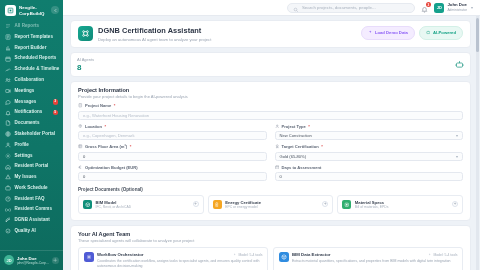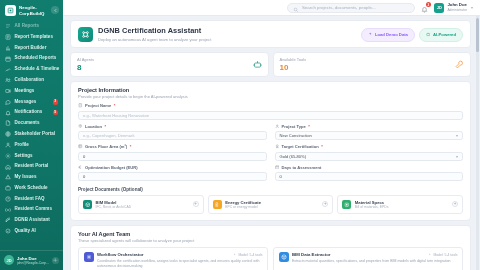--- a/index.html
+++ b/index.html
@@ -121,7 +121,7 @@
 
   
   .page-head {
-    display: flex; align-items: flex-end; gap: 5px;
+    display: flex; align-items: flex-start; gap: 5px;
     padding: 5px 7px; margin-bottom: 4px;
   }
   .ph-icon {

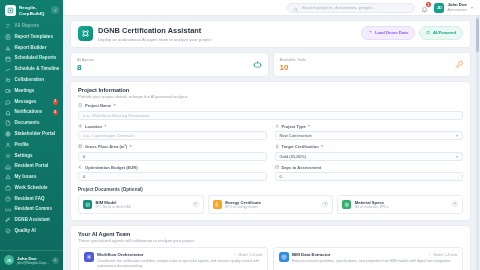--- a/index.html
+++ b/index.html
@@ -550,17 +550,6 @@
           </span>
         </div>
 
-        <div class="card stat">
-          <div>
-            <div class="stat-label">Available Tools</div>
-            <div class="stat-value" style="color:#ef8a25">10</div>
-          </div>
-          <span class="stat-ico">
-            <svg viewBox="0 0 24 24" fill="none" stroke="#ef8a25" stroke-width="2">
-                <path d="M15 3a5 5 0 00-4.6 7L3 17.4 6.6 21l7.4-7.4A5 5 0 1015 3z"></path>
-              </svg>
-          </span>
-        </div>
 
 
       </section>

